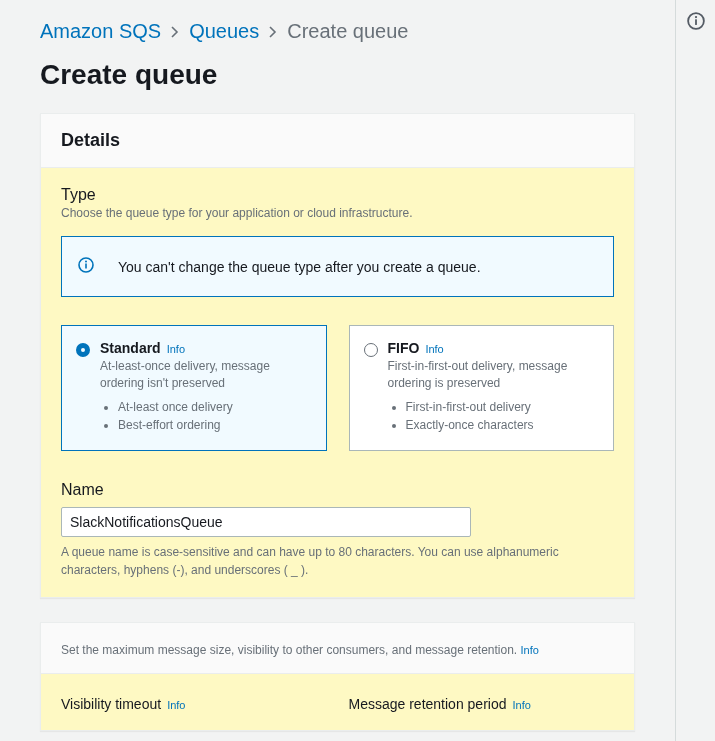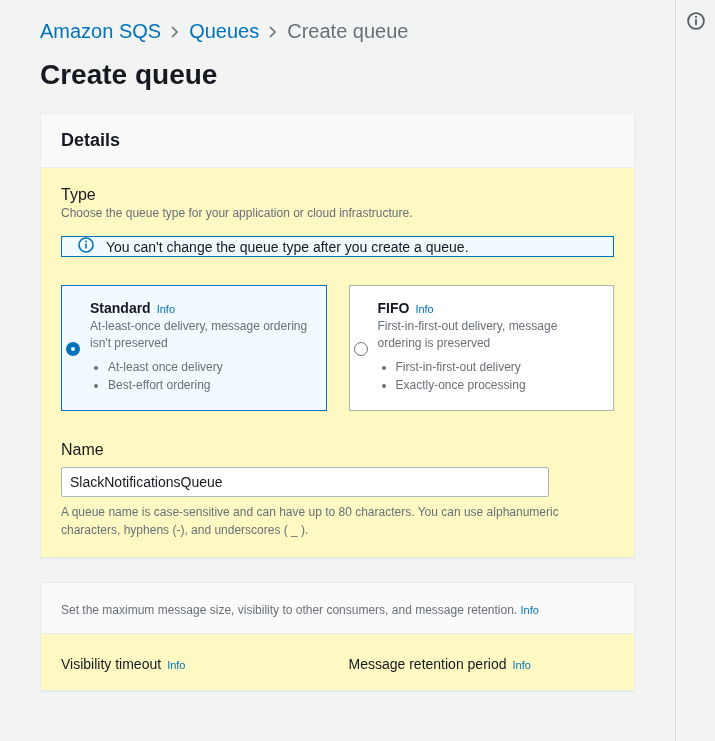--- a/index.html
+++ b/index.html
@@ -88,10 +88,10 @@
     .alert {
       display: flex;
       align-items: center;
-      gap: 12px;
+      gap: 24px;
       border: 1px solid #0073bb;
       background: #f1faff;
-      padding: 0 16px;
+      padding: 20px 16px;
       margin-bottom: 28px;
     }
     .alert .icon-wrap {

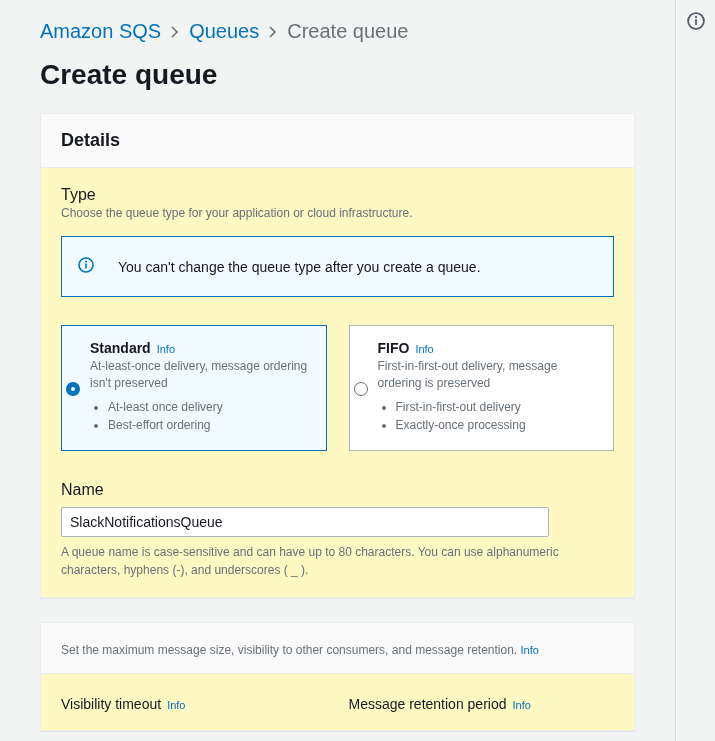--- a/index.html
+++ b/index.html
@@ -109,12 +109,11 @@
     .tile {
       flex: 1;
       border: 1px solid #aab7b8;
-      padding: 14px 14px 14px 4px;
+      padding: 14px 14px 14px 14px;
       cursor: pointer;
       background: #fff;
       display: flex;
       gap: 10px;
-      align-items: center;
     }
     .tile.selected {
       border: 1px solid #0073bb;

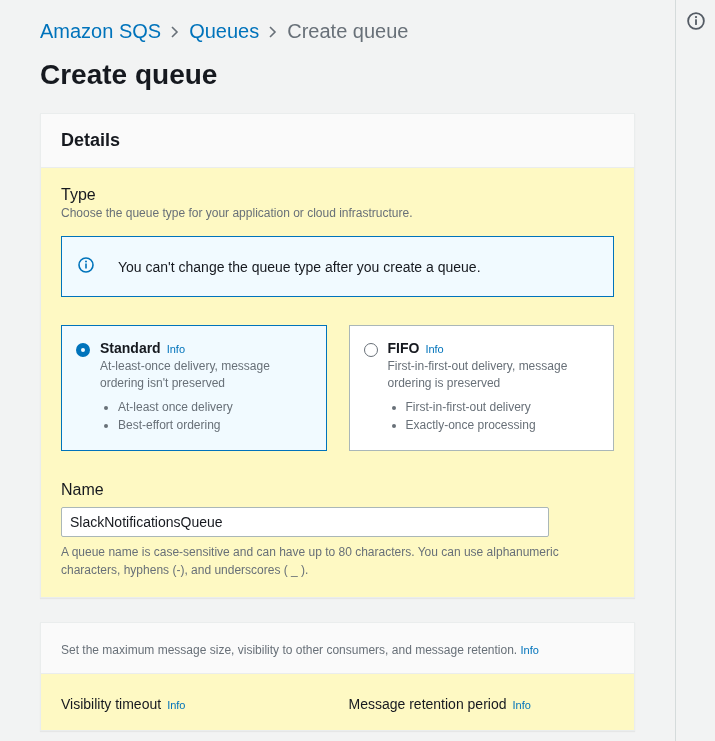--- a/index.html
+++ b/index.html
@@ -270,7 +270,7 @@
             <div class="tile-sub">First-in-first-out delivery, message ordering is preserved</div>
             <ul>
               <li>First-in-first-out delivery</li>
-              <li>Exactly-once processing</li>
+              <li>Exactly-once characters</li>
             </ul>
           </div>
         </div>

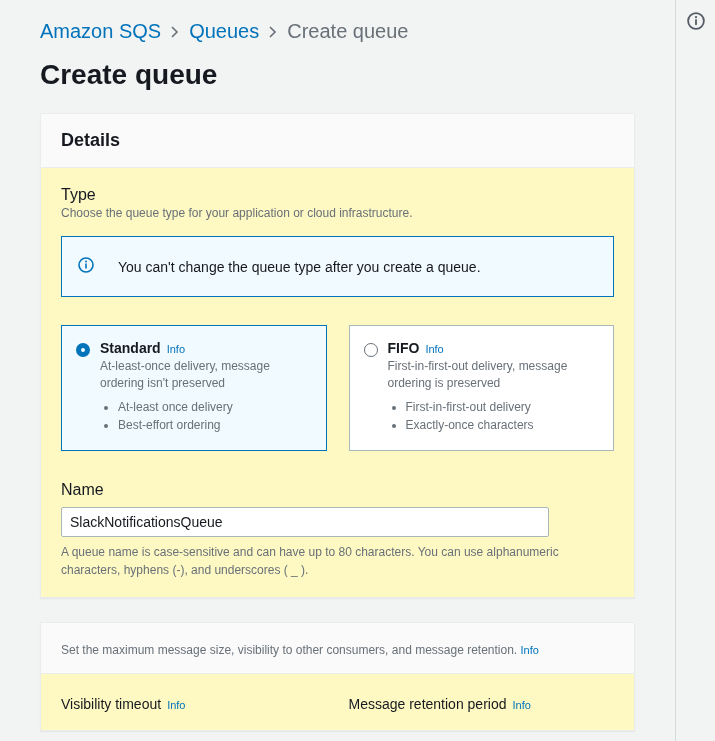--- a/index.html
+++ b/index.html
@@ -167,7 +167,7 @@
       margin-top: 30px;
     }
     .text-input {
-      width: 488px;
+      width: 410px;
       padding: 6px 8px;
       font-size: 14px;
       border: 1px solid #aab7b8;

